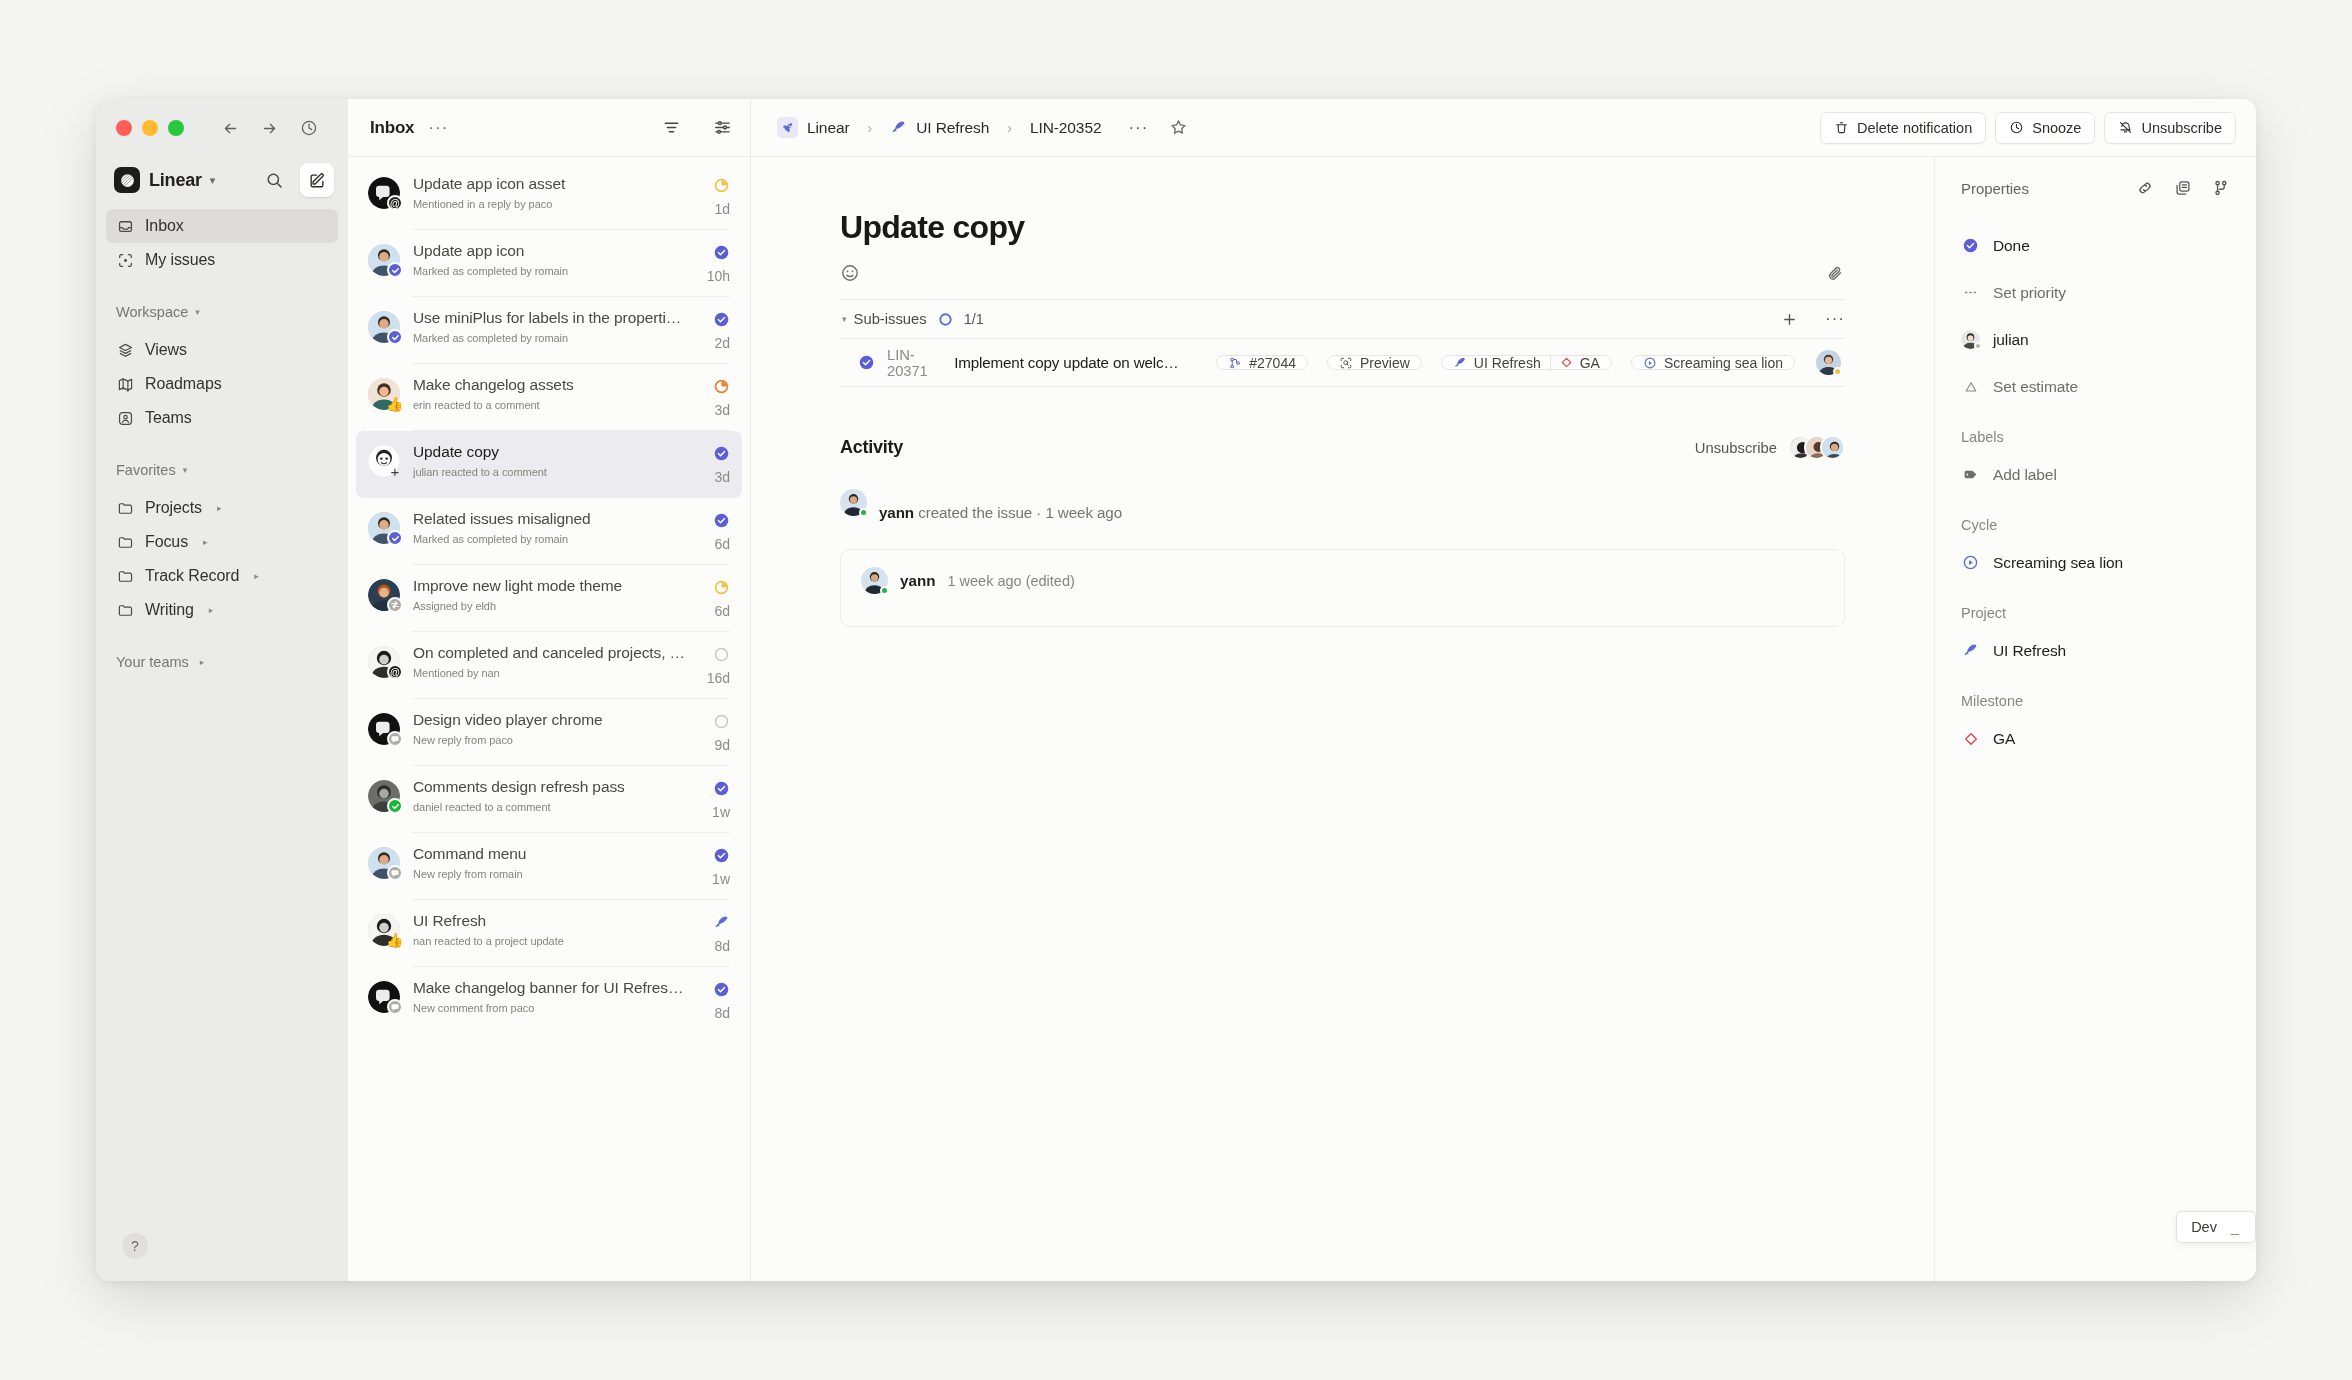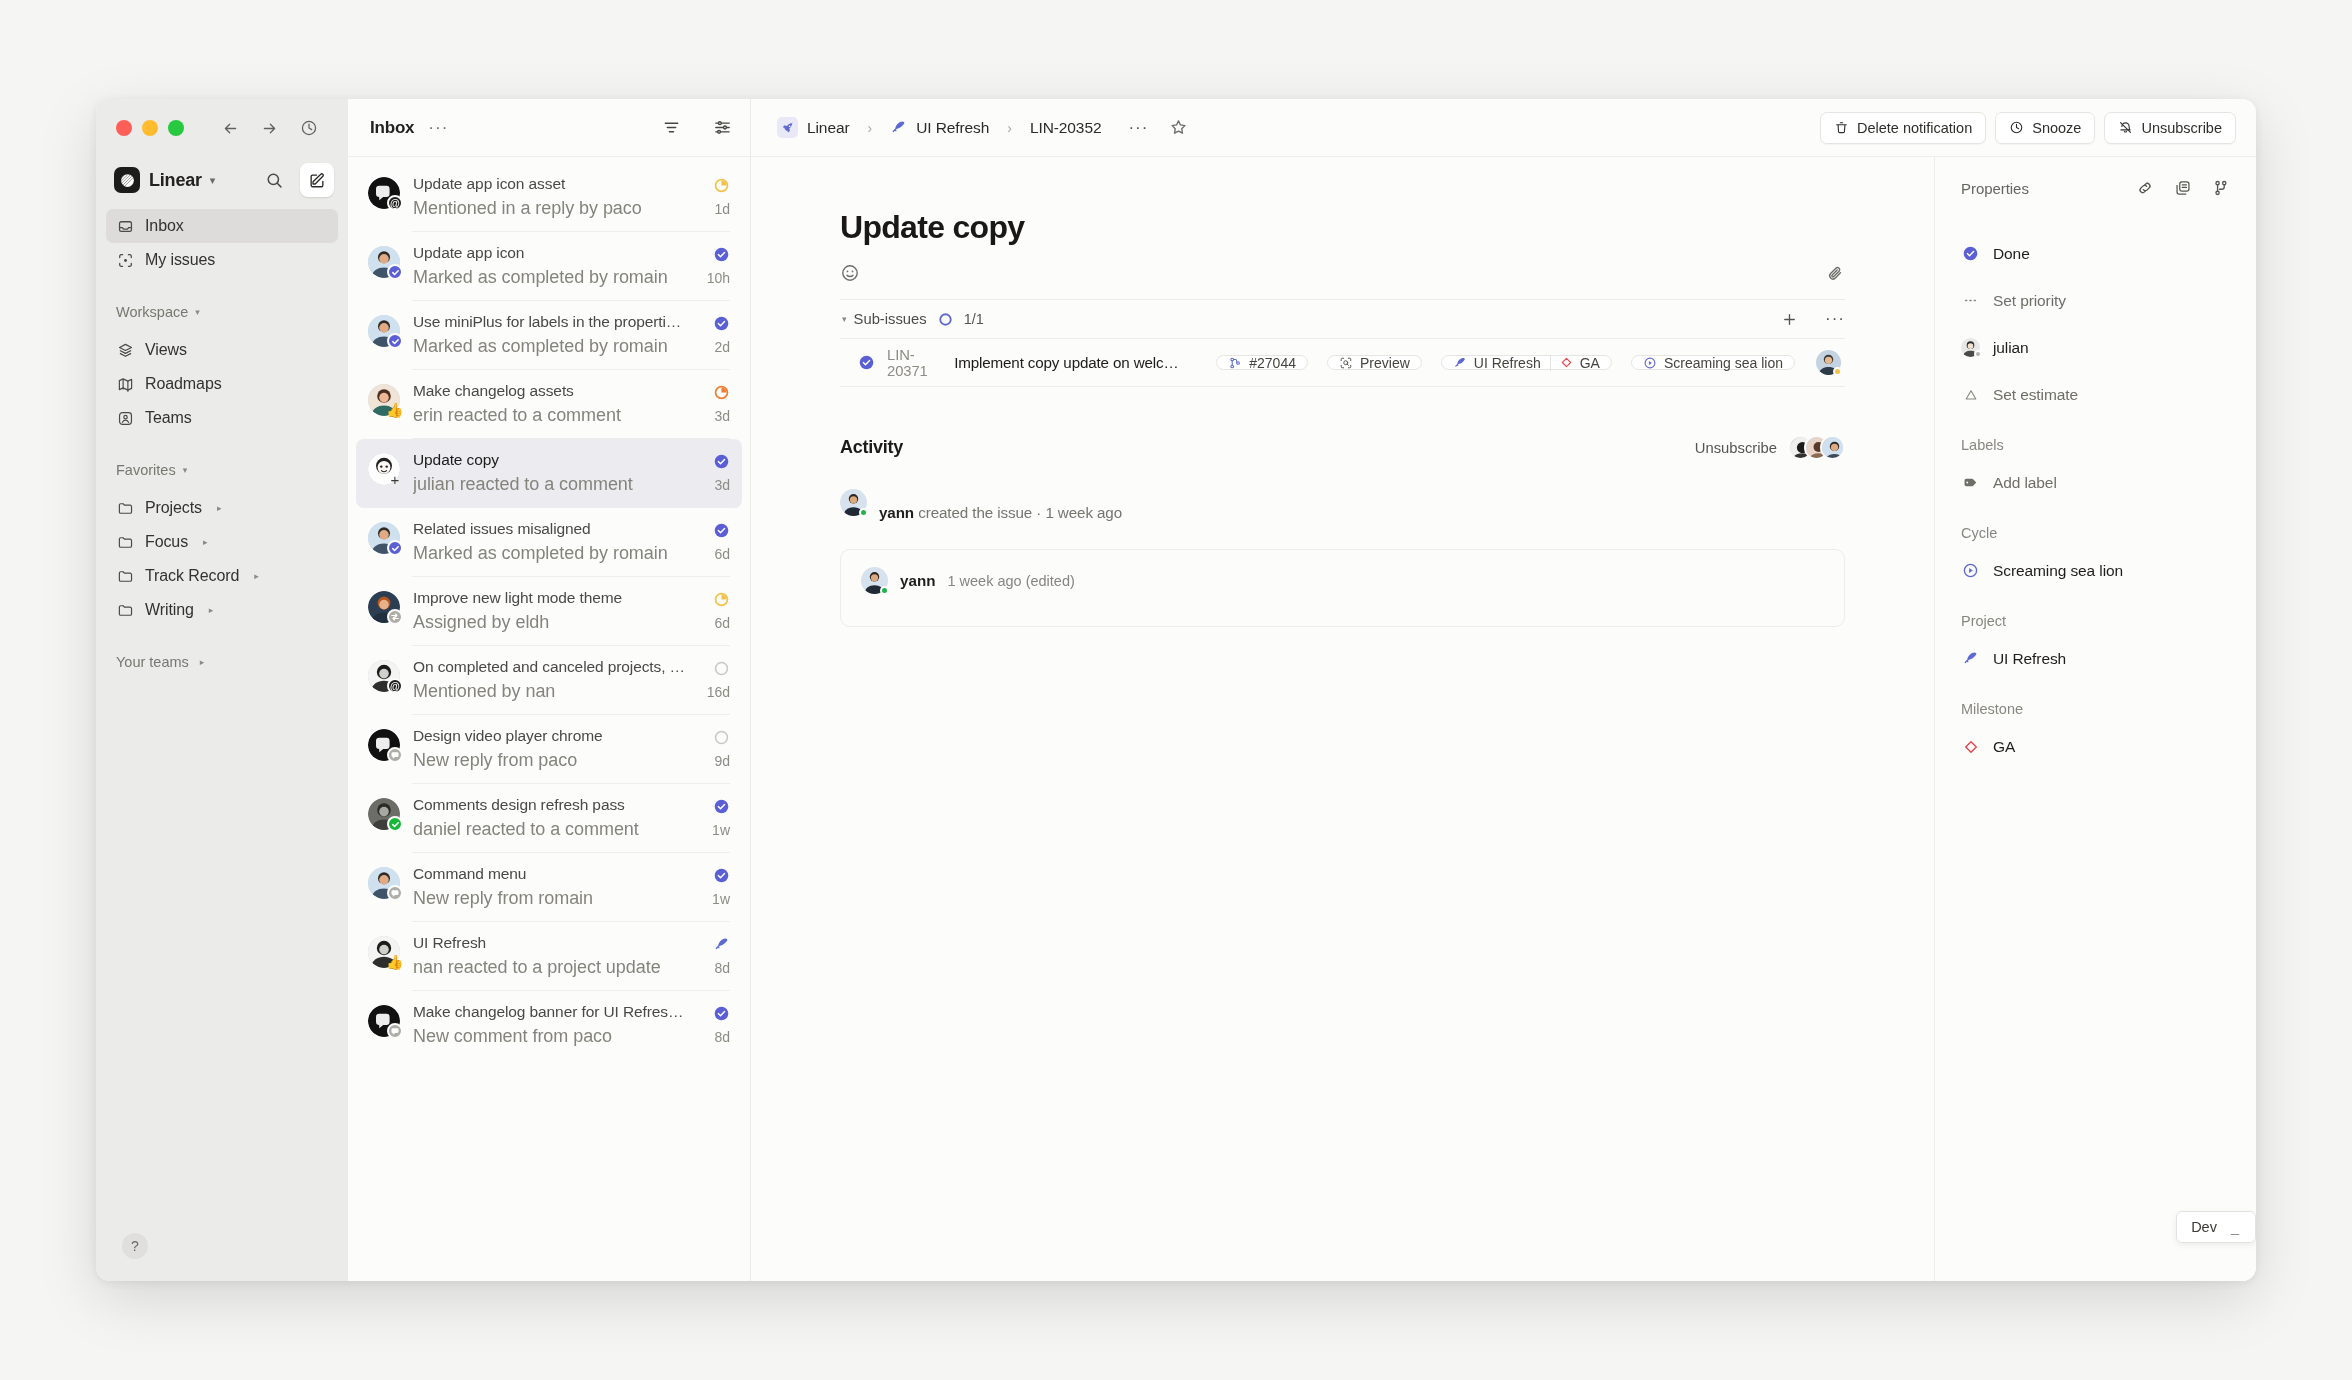--- a/index.html
+++ b/index.html
@@ -292,7 +292,7 @@
     padding: 22px 26px 0 26px;
     background: #fcfcfb;
   }
-  .props-head { display: flex; align-items: center; margin-bottom: 40px; }
+  .props-head { display: flex; align-items: center; margin-bottom: 32px; }
   .props-title { font-size: 15px; color: #66655f; letter-spacing: -.05px;}
   .ph-spacer { flex: 1; }
   .ph-ic { color: #57564f; margin-left: 20px; display: flex; align-items: center; }

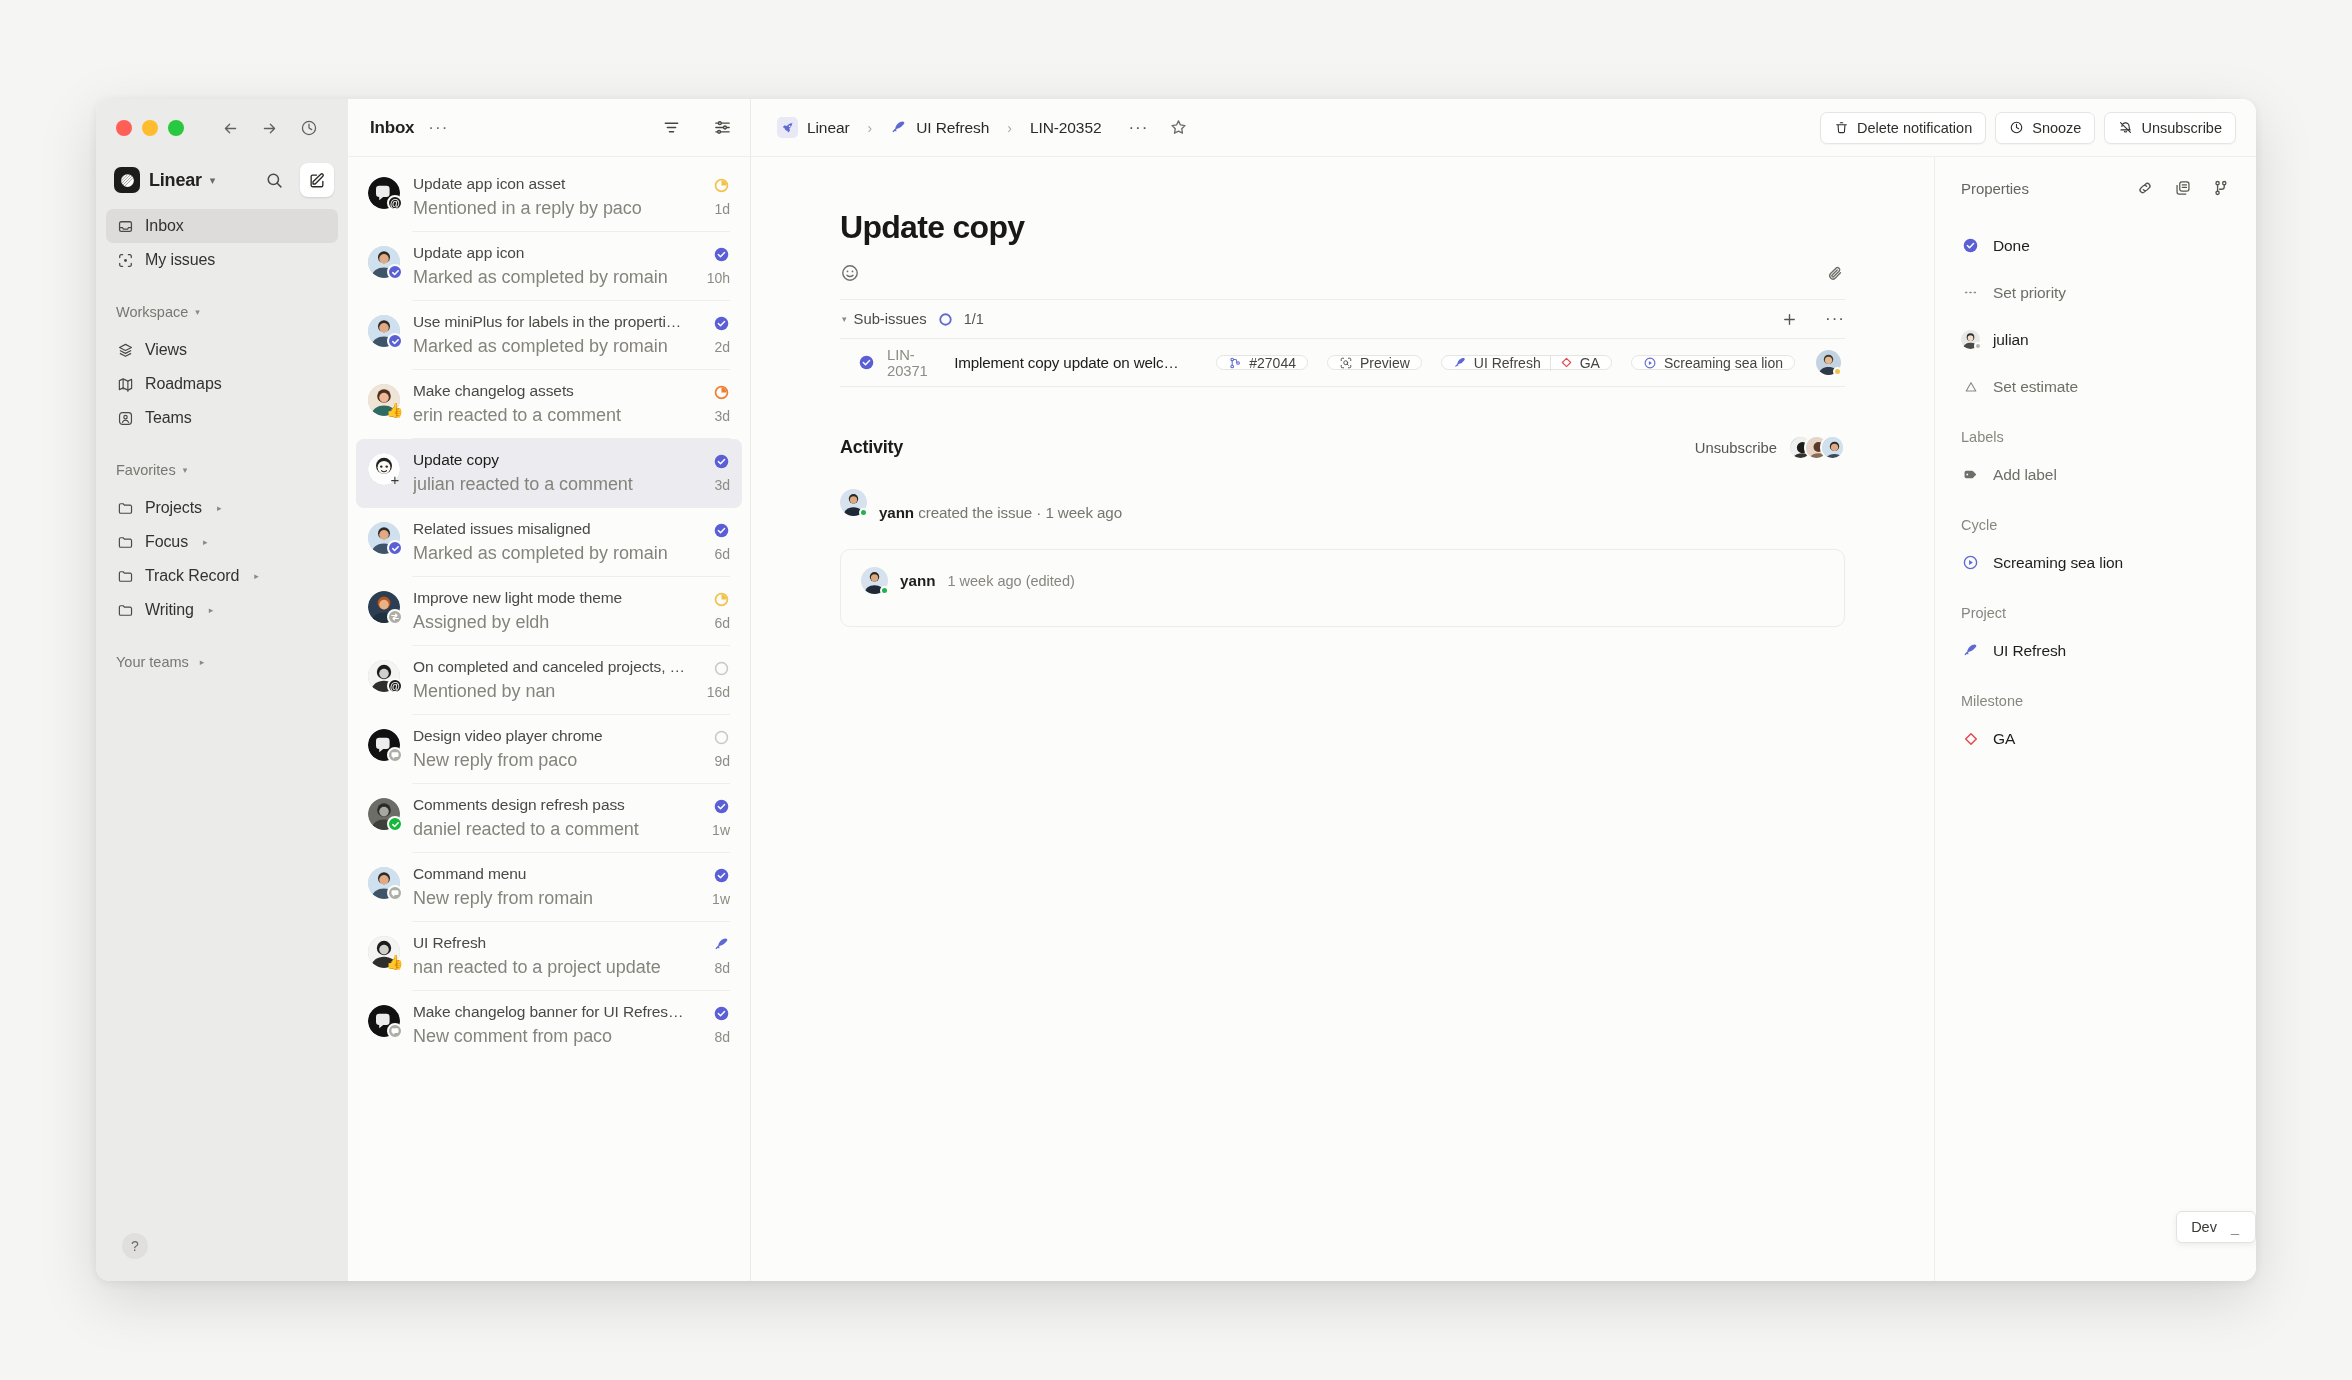--- a/index.html
+++ b/index.html
@@ -145,7 +145,7 @@
   }
   .inbox-row.selected .row-title { color: #1c1c1a; font-weight: 500; }
   .row-sub {
-    font-size: 18px; color: #85847c; letter-spacing: -.05px;
+    font-size: 11px; color: #85847c; letter-spacing: -.05px;
     white-space: nowrap; overflow: hidden; text-overflow: ellipsis;
   }
   .row-right {

